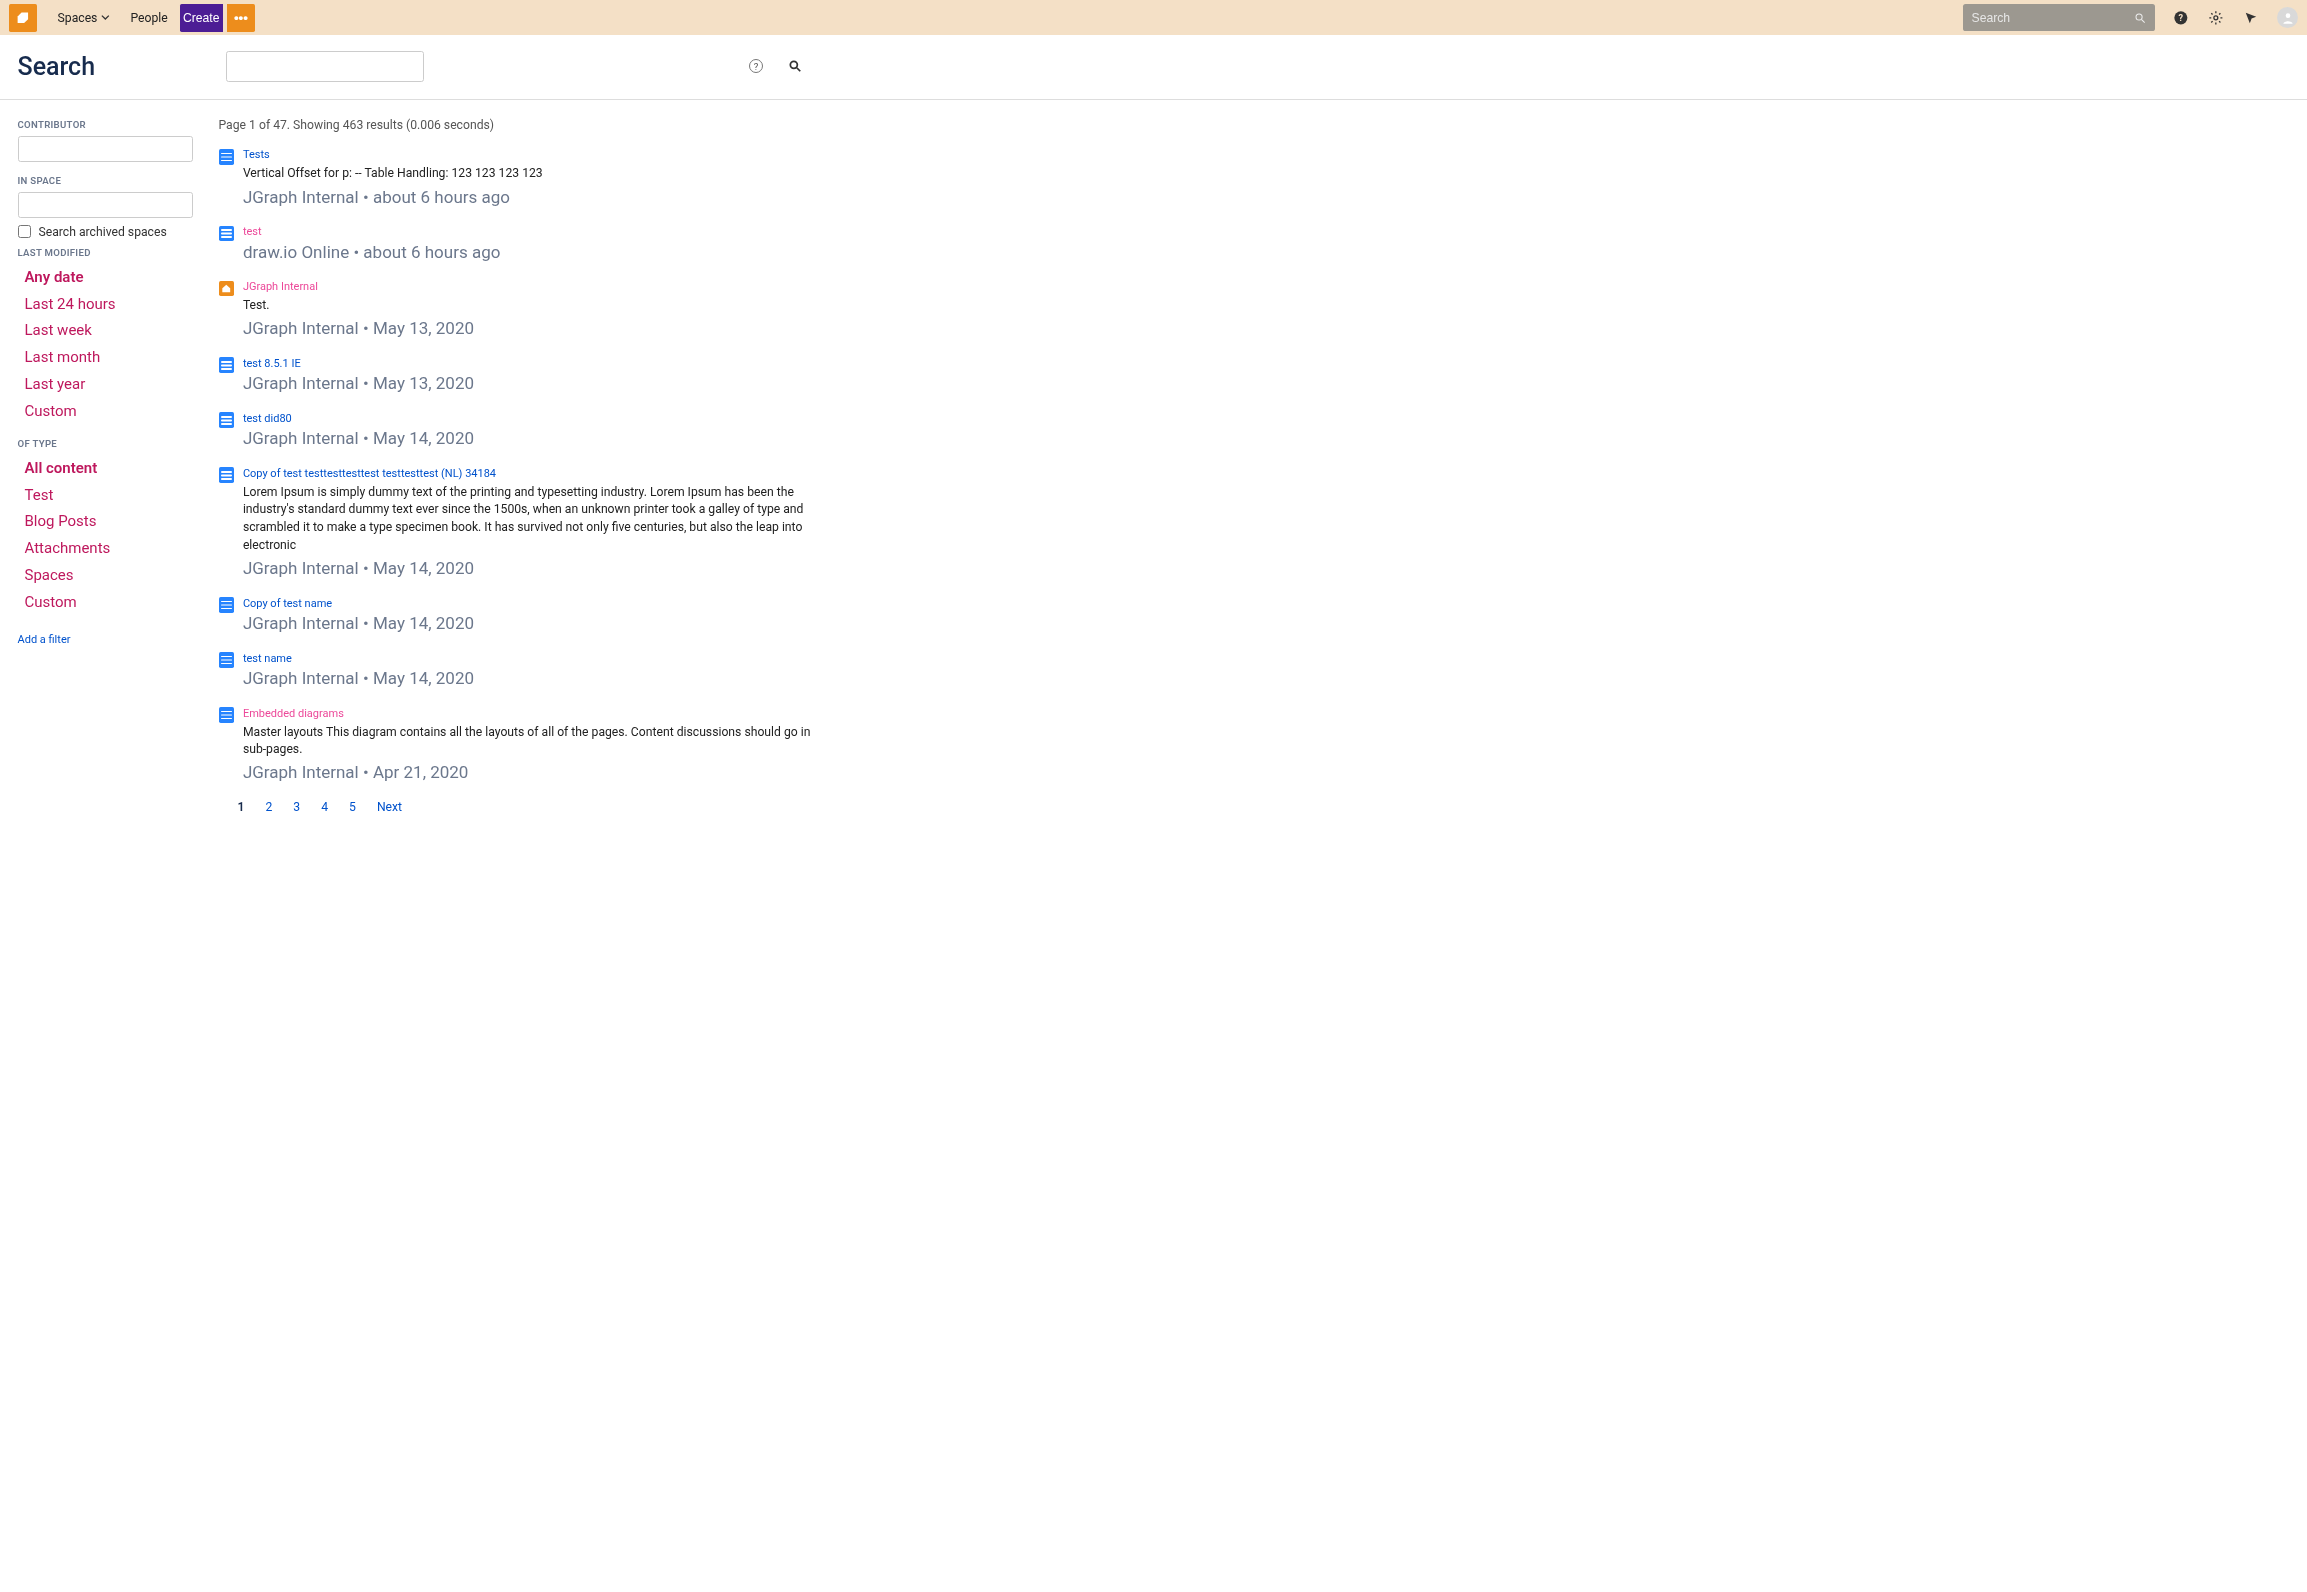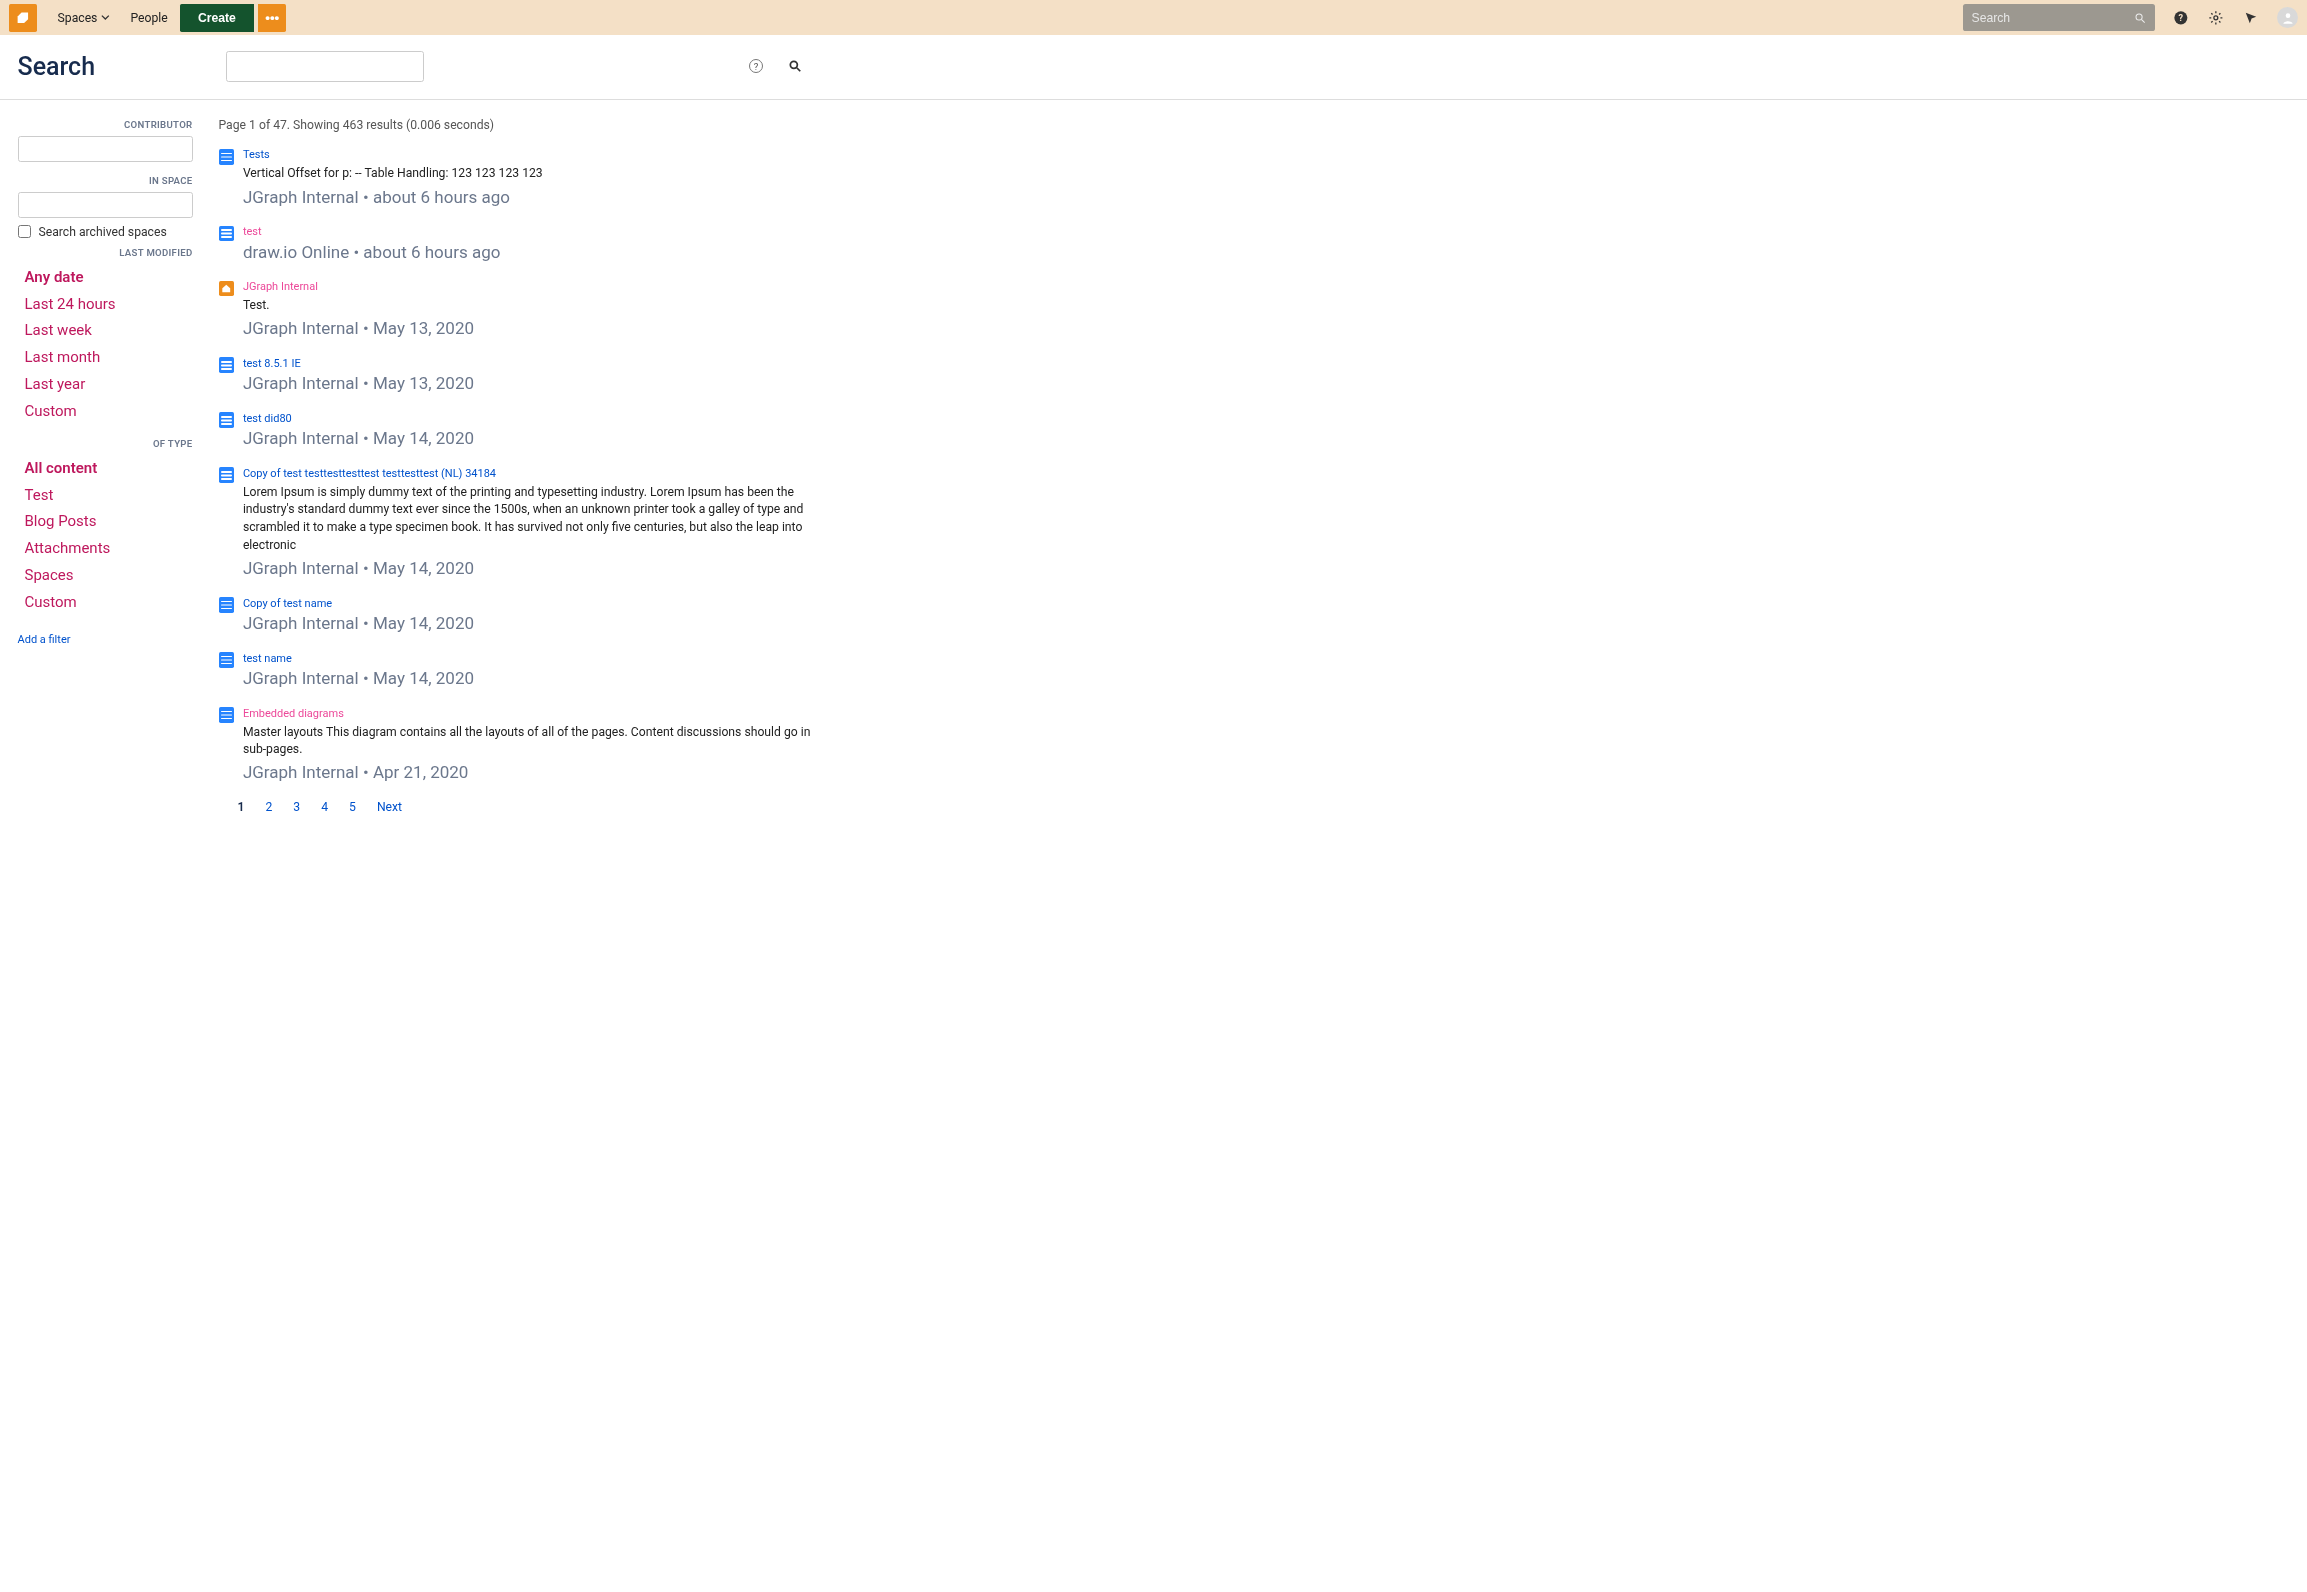--- a/index.html
+++ b/index.html
@@ -9,7 +9,7 @@
     .topnav { background: #f4e0c6; height: 35px; display: flex; align-items: center; padding: 0 8.7px; gap: 3.5px; }
     .logo { width: 28px; height: 28px; background: #ed8d1c; display: flex; align-items: center; justify-content: center; border-radius: 1.7px; margin-right: 8.7px; }
     .nav-item { padding: 5.2px 8.7px; color: #222; cursor: pointer; display: flex; align-items: center; gap: 3.5px; }
-    .create-btn { background: #14532d; color: #fff; border: none; padding: 7px 18px; cursor: pointer; font-weight: 700; font-size: 12.2px; border-radius: 1.7px 0 0 1.7px; }
+    .create-btn { background: #4c1d95; color: #fff; border: none; padding: 7px 3px; cursor: pointer; font-weight: 400; font-size: 12.2px; border-radius: 1.7px 0 0 1.7px; }
     .create-more { background: #ed8d1c; color: #fff; border: none; padding: 7px 7px; cursor: pointer; margin-left: 0.9px; border-radius: 0 1.7px 1.7px 0; font-weight: bold; height: 28px; display:flex; align-items:center;}
     .nav-spacer { flex: 1; }
     .nav-search { background: #9c9890; color: #eee; border: none; padding: 6.1px 30px 6.1px 8.7px; width: 192px; border-radius: 2.6px; font-size: 12.2px; }

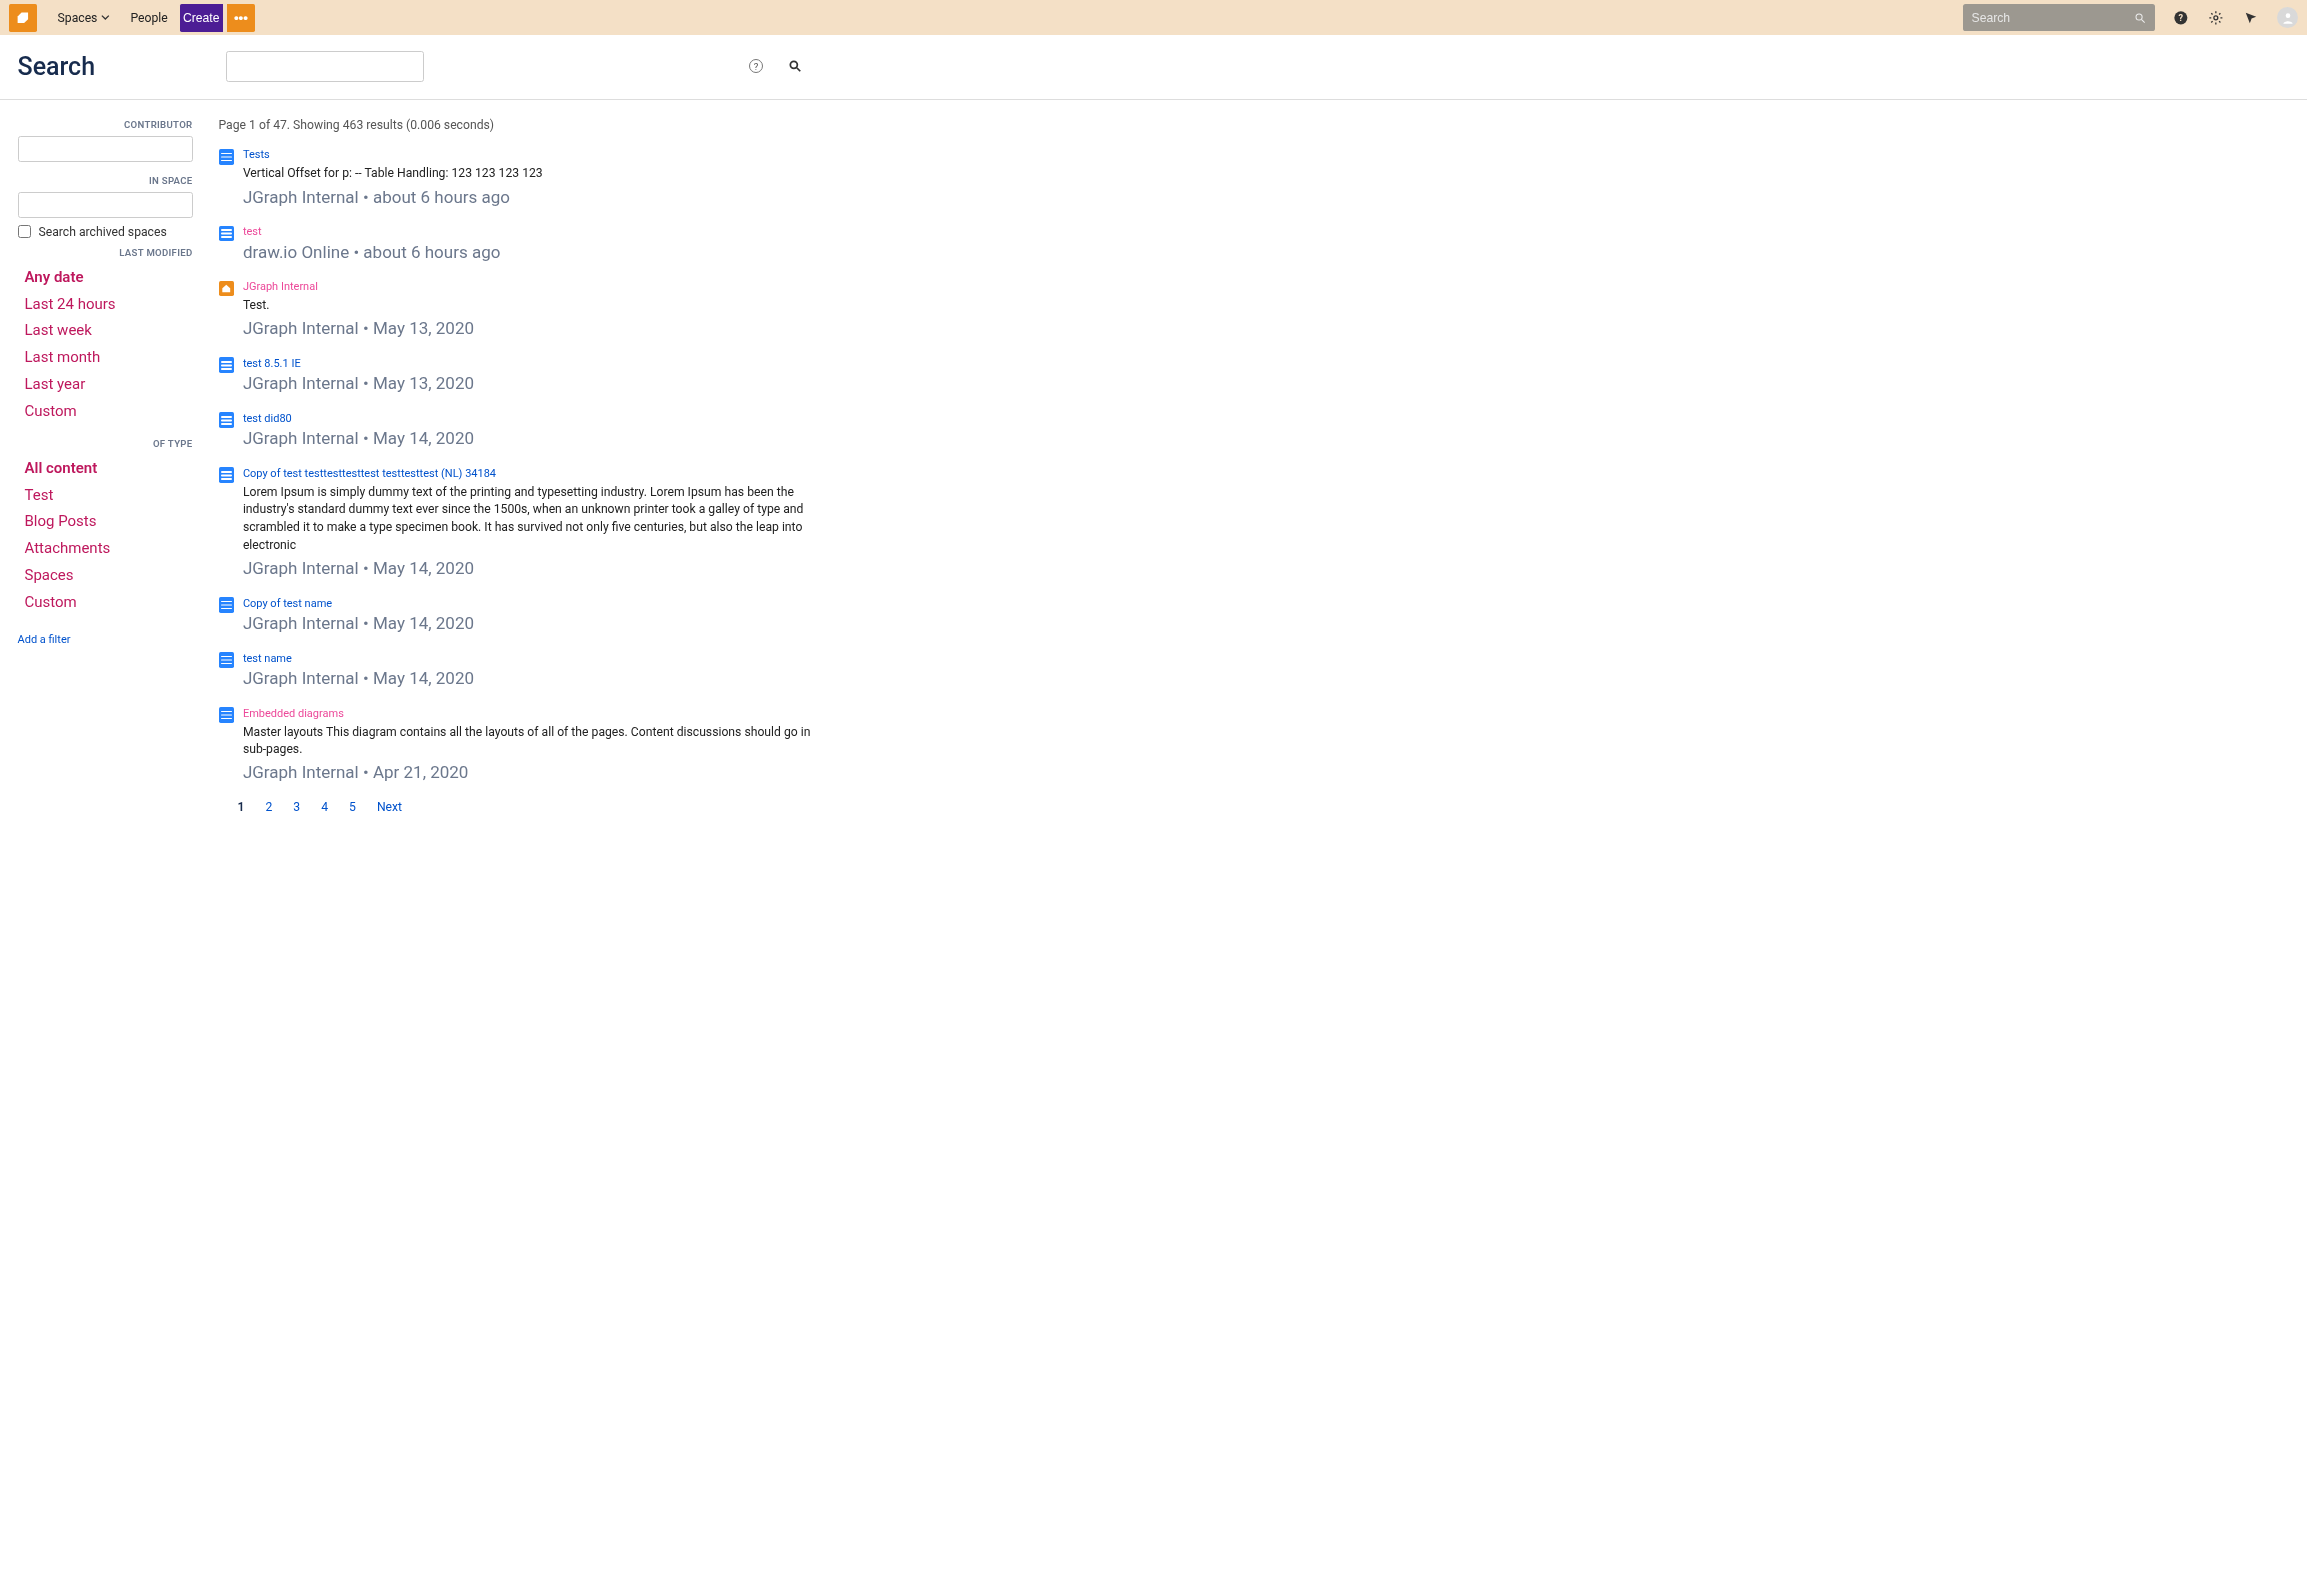--- a/index.html
+++ b/index.html
@@ -35,7 +35,7 @@
     
     
     .filters { width: 175px; flex-shrink: 0; }
-    .filter-heading { font-size: 9.6px; font-weight: 600; color: #6b778c; text-transform: uppercase; letter-spacing: 0.3px; margin-bottom: 5.2px; margin-top: 1.7px; text-align: right;}
+    .filter-heading { font-size: 9.6px; font-weight: 600; color: #6b778c; text-transform: uppercase; letter-spacing: 0.3px; margin-bottom: 5.2px; margin-top: 1.7px;}
     .filter-input { width: 100%; border: 0.9px solid #ccc; border-radius: 2.6px; height: 26px; padding: 0 5.2px; margin-bottom: 12.2px; font-size: 11.4px;}
     .cb-row { display: flex; align-items: center; gap: 8px; font-size: 12.2px; color: #333; margin-bottom: 8.7px; margin-top:-5.2px;}
     .filter-list { list-style: none; margin-bottom: 14px; }

